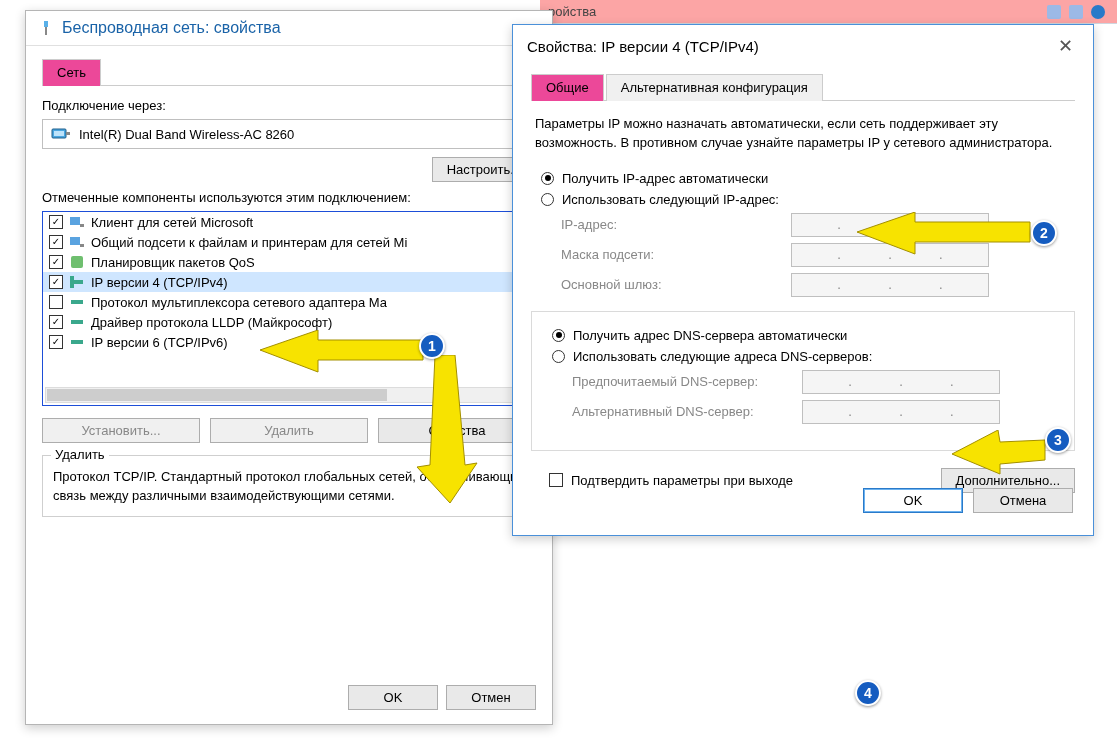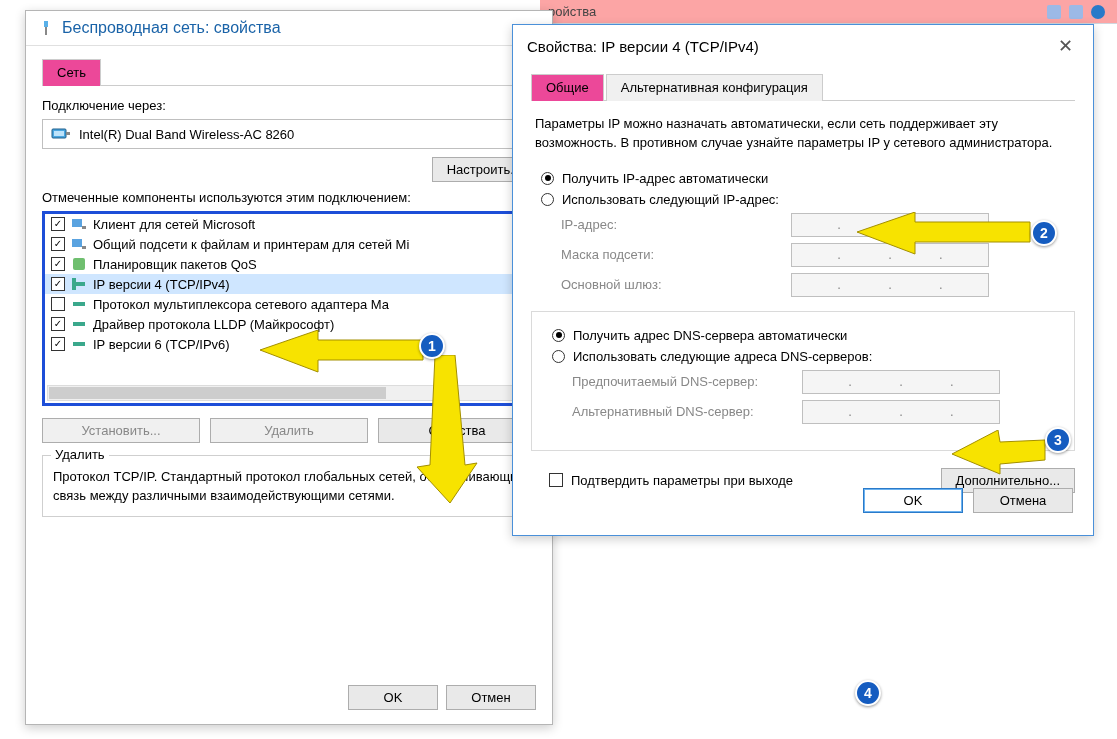--- a/index.html
+++ b/index.html
@@ -24,7 +24,7 @@
 .btn-row { display: flex; justify-content: flex-end; margin: 8px 0; }
 .btn { border: 1px solid #adadad; background: #e9e9e9; padding: 4px 14px; min-width: 90px; text-align: center; cursor: pointer; }
 .btn.dis { color: #888; background:#f0f0f0; }
-.components { border: 3px solid #1d4ed8; height: 195px; overflow: hidden; background: #fff; position: relative; }
+.components { border: 1px solid #1d4ed8; height: 195px; overflow: hidden; background: #fff; position: relative; }
 .comp-row { display: flex; align-items: center; padding: 2px 6px; }
 .comp-row.sel { background: #cfe6ff; }
 .ck { width: 14px; height: 14px; border: 1px solid #333; margin-right: 6px; background:#fff; display:flex; align-items:center; justify-content:center; font-size:10px; line-height:1; }

